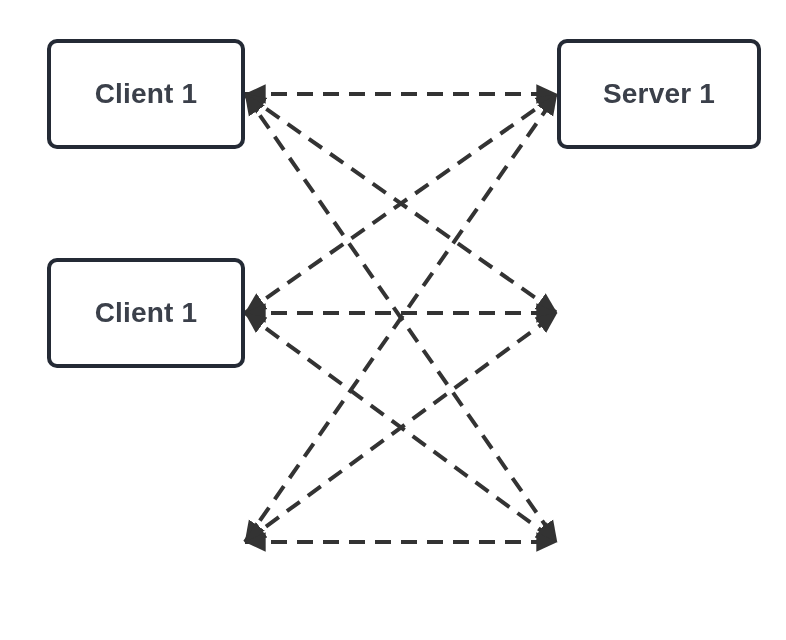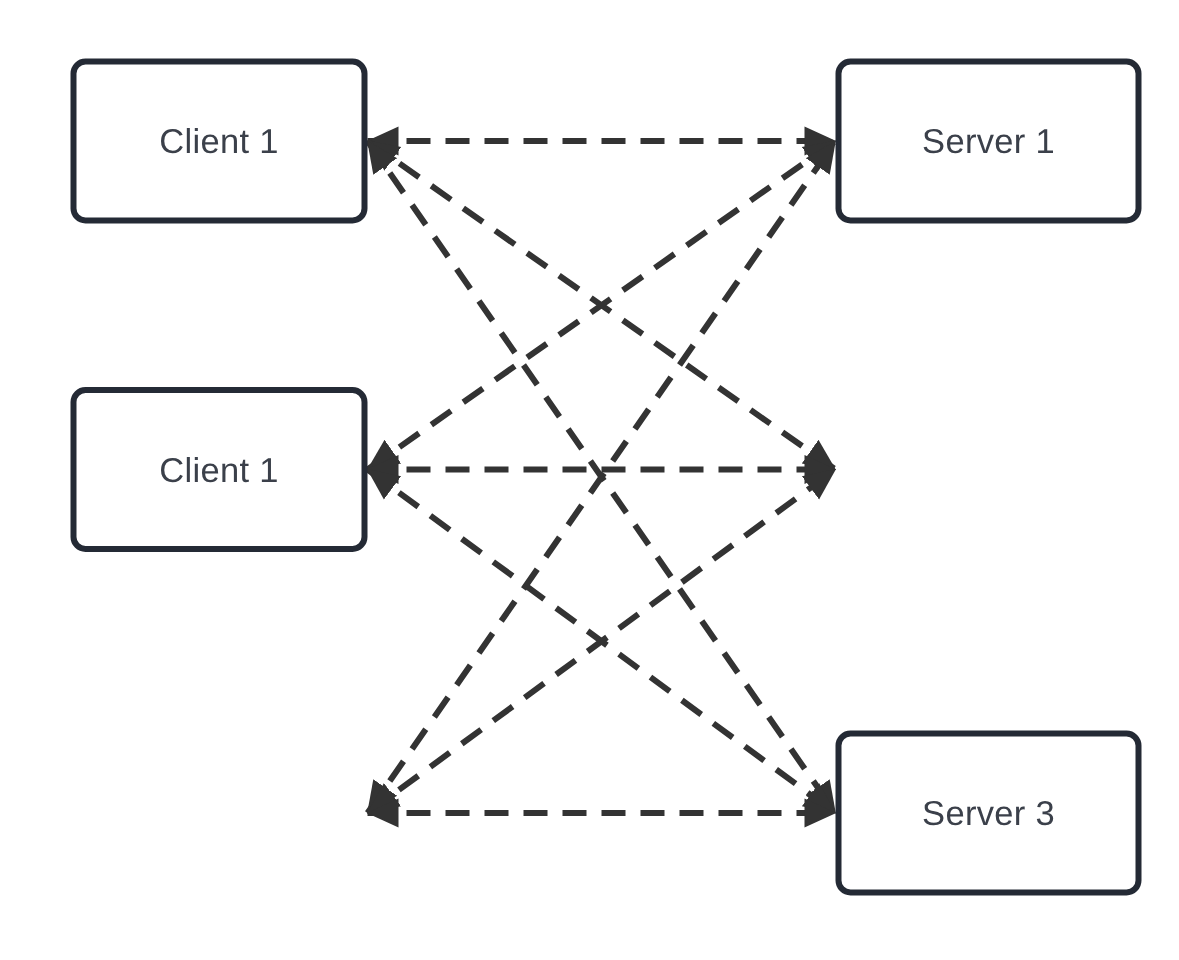--- a/index.html
+++ b/index.html
@@ -38,9 +38,10 @@
   }
   .node .label {
     color: var(--text-color, #3b404a);
-    font-size: 23px;
+    font-size: 28px;
     letter-spacing: 0.2px;
     white-space: nowrap;
+    font-weight: bold;
   }
   
   .col-left  { left: 47px; }

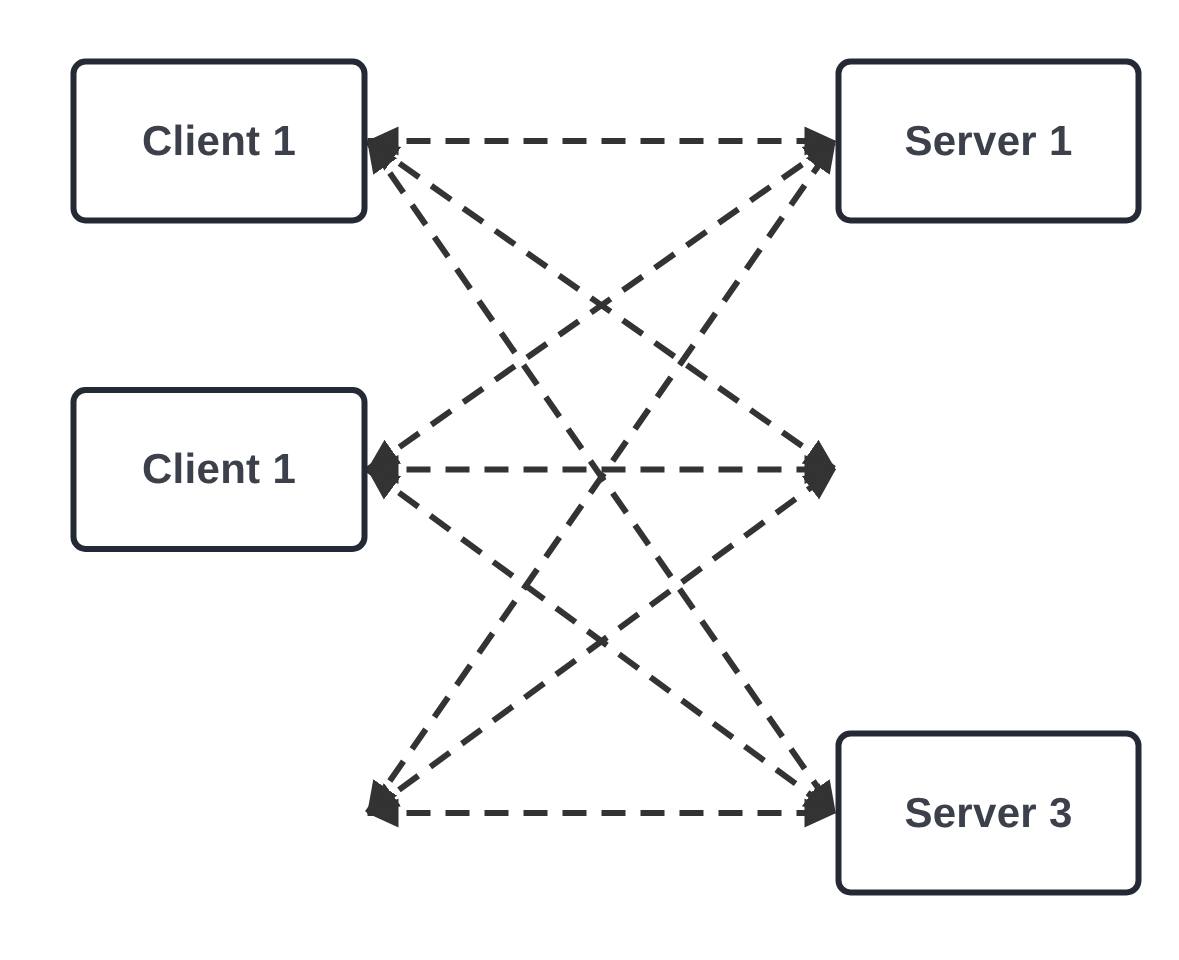--- a/index.html
+++ b/index.html
@@ -86,9 +86,6 @@
   <div class="node col-right row-0">
     <span class="label">Server 1</span>
   </div>
-  <div class="node col-right row-2">
-    <span class="label">Server 3</span>
-  </div>
 
 </div>
 

